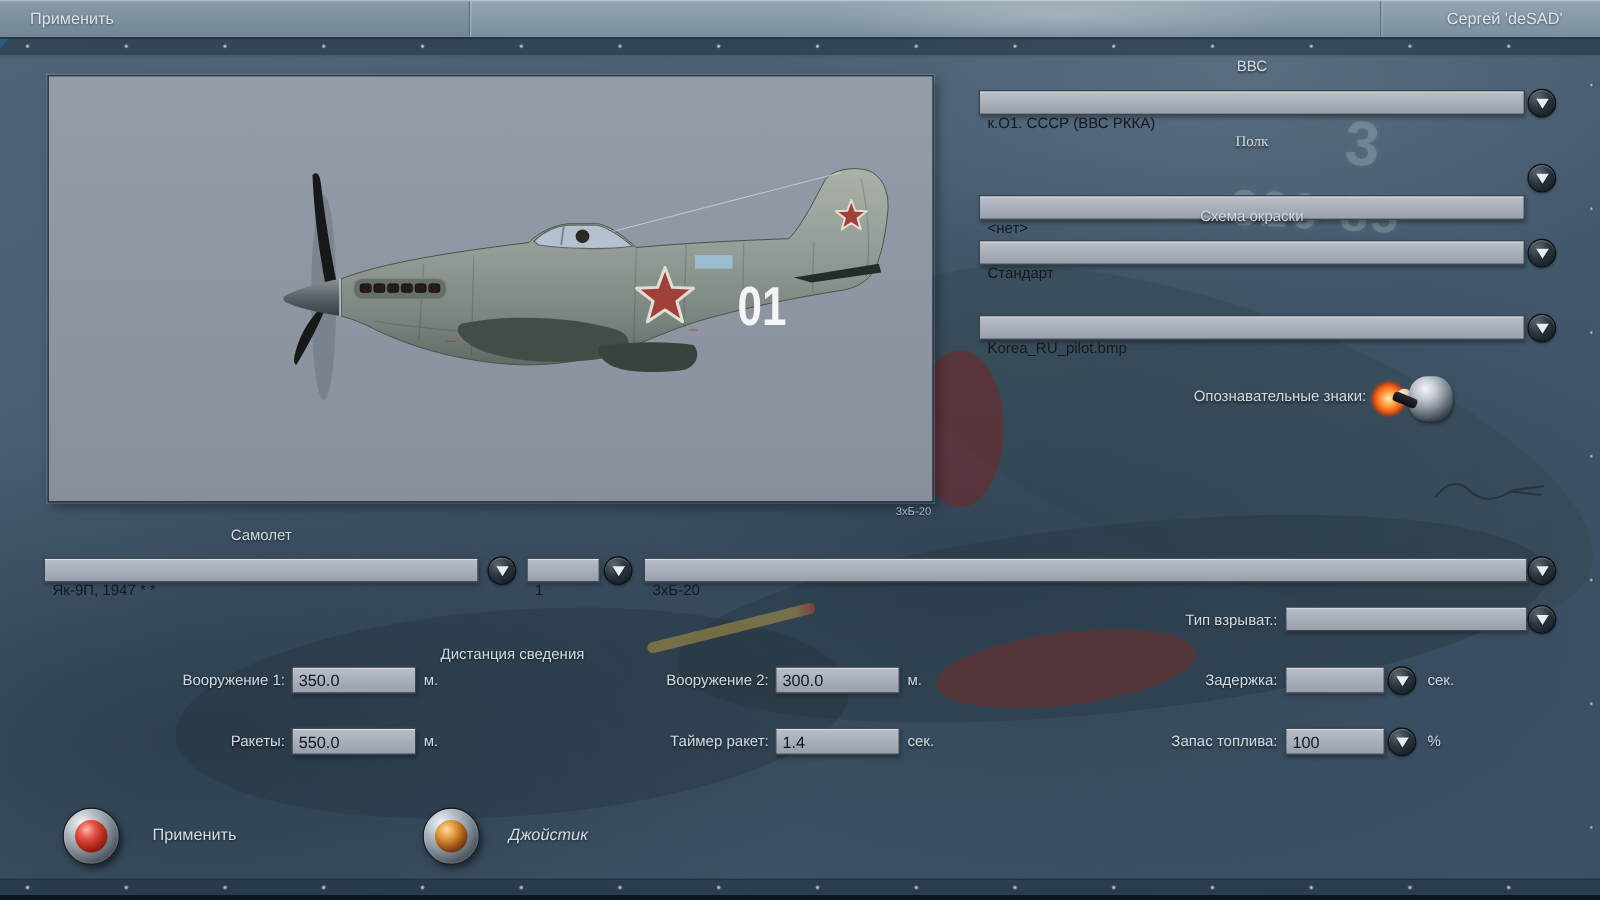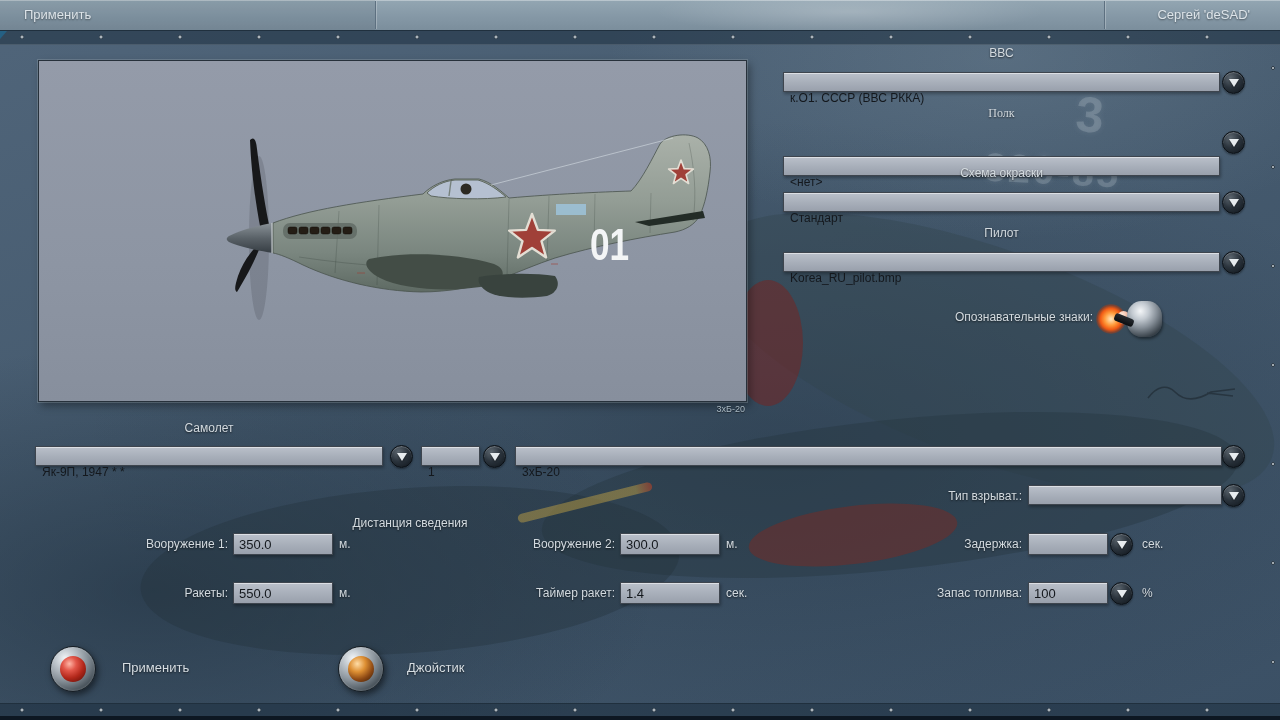--- a/index.html
+++ b/index.html
@@ -214,7 +214,6 @@
     <span class="tri"></span>
   </div>
 
-  <div class="lbl ta-c" style="left:783px;top:226px;width:437px;">Пилот</div>
   <div class="dropdown" style="left:783px;top:252px;width:437px;">
     <span class="dd-text">Korea_RU_pilot.bmp</span>
   </div>

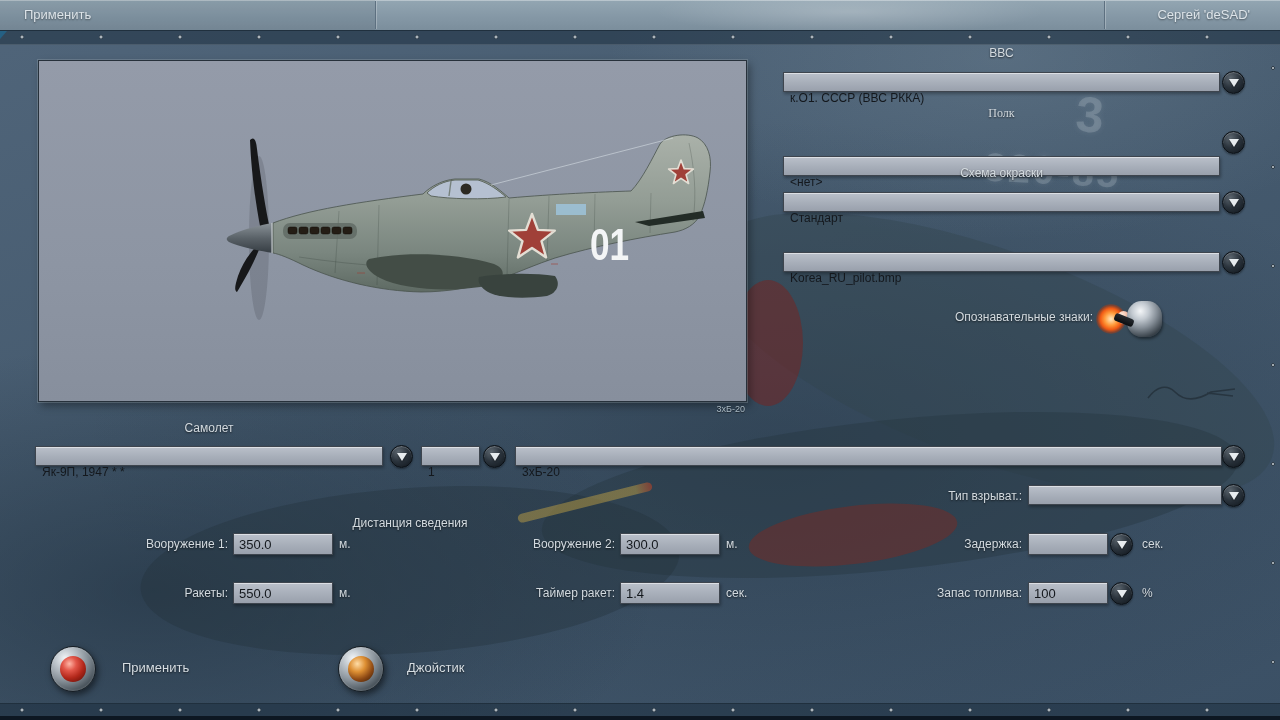--- a/index.html
+++ b/index.html
@@ -300,7 +300,7 @@
   <div class="push-btn" style="left:338px;top:646px;">
     <span class="dome amber"></span>
   </div>
-  <div class="btn-label" style="left:407px;top:660px;">Джойстик</div>
+  <div class="btn-label" style="left:407px;top:660px;font-style:italic;">Джойстик</div>
 
   <div class="abs rivet-band" style="top:703px;"></div>
   <div class="abs bottom-strip"></div>

